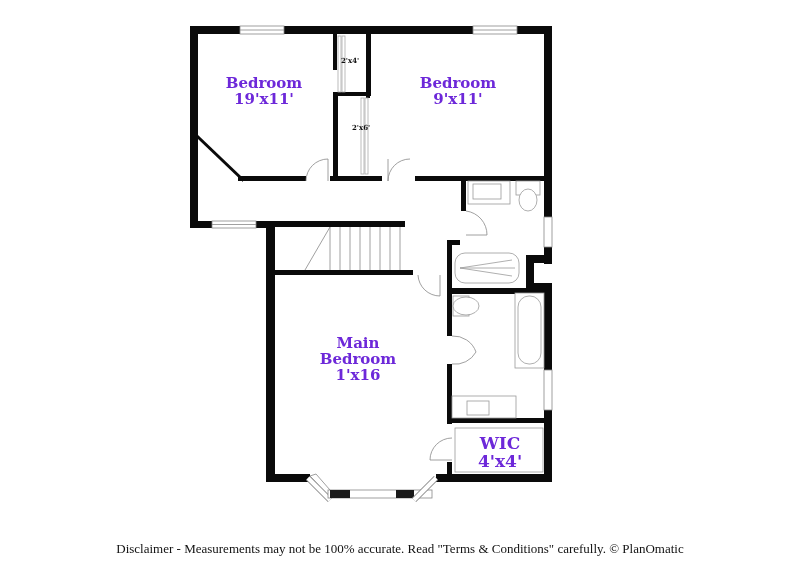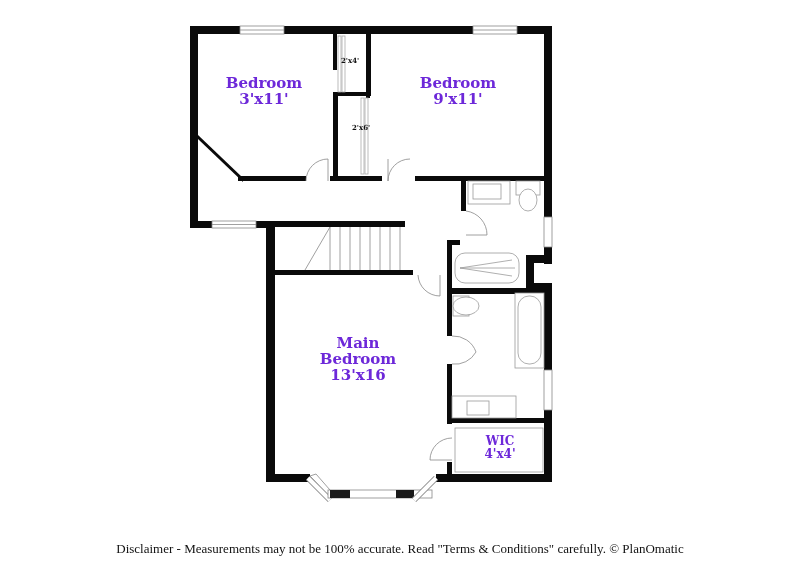--- a/index.html
+++ b/index.html
@@ -146,7 +146,7 @@
 
 <div class="room-label" style="left:214px; top:76px; width:100px; font-size:15px;">
   <span>Bedroom</span>
-  <span>3'x11'</span>
+  <span>19'x11'</span>
 </div>
 
 <div class="room-label" style="left:408px; top:76px; width:100px; font-size:15px;">

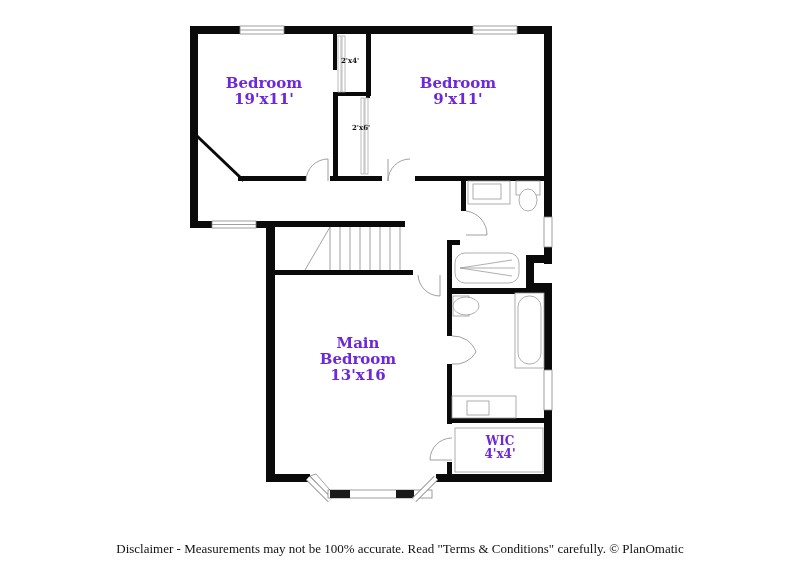--- a/index.html
+++ b/index.html
@@ -157,7 +157,7 @@
 <div class="room-label" style="left:308px; top:336px; width:100px; font-size:15px;">
   <span>Main</span>
   <span>Bedroom</span>
-  <span>13'x16</span>
+  <span>1'x16</span>
 </div>
 
 <div class="room-label" style="left:470px; top:435px; width:60px; font-size:12px;">

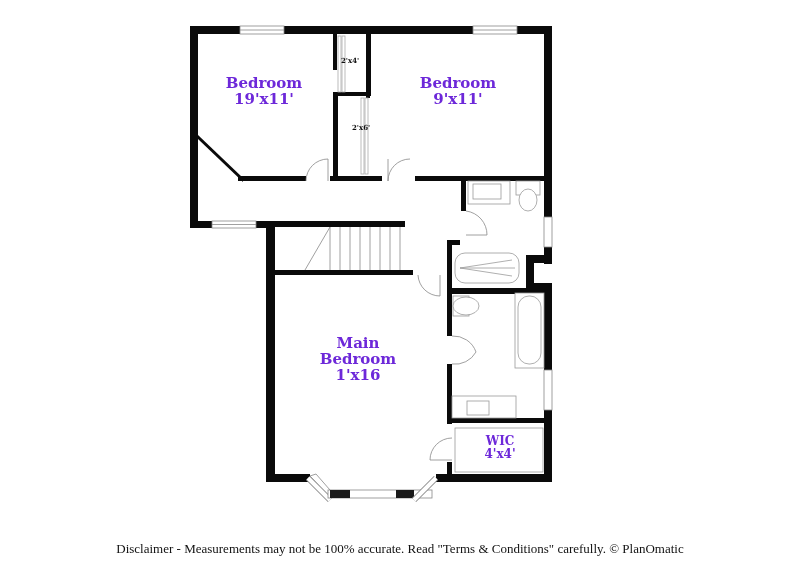--- a/index.html
+++ b/index.html
@@ -160,7 +160,7 @@
   <span>1'x16</span>
 </div>
 
-<div class="room-label" style="left:470px; top:435px; width:60px; font-size:12px;">
+<div class="room-label" style="left:470px; top:435px; width:60px; font-size:17px;">
   <span>WIC</span>
   <span>4'x4'</span>
 </div>

